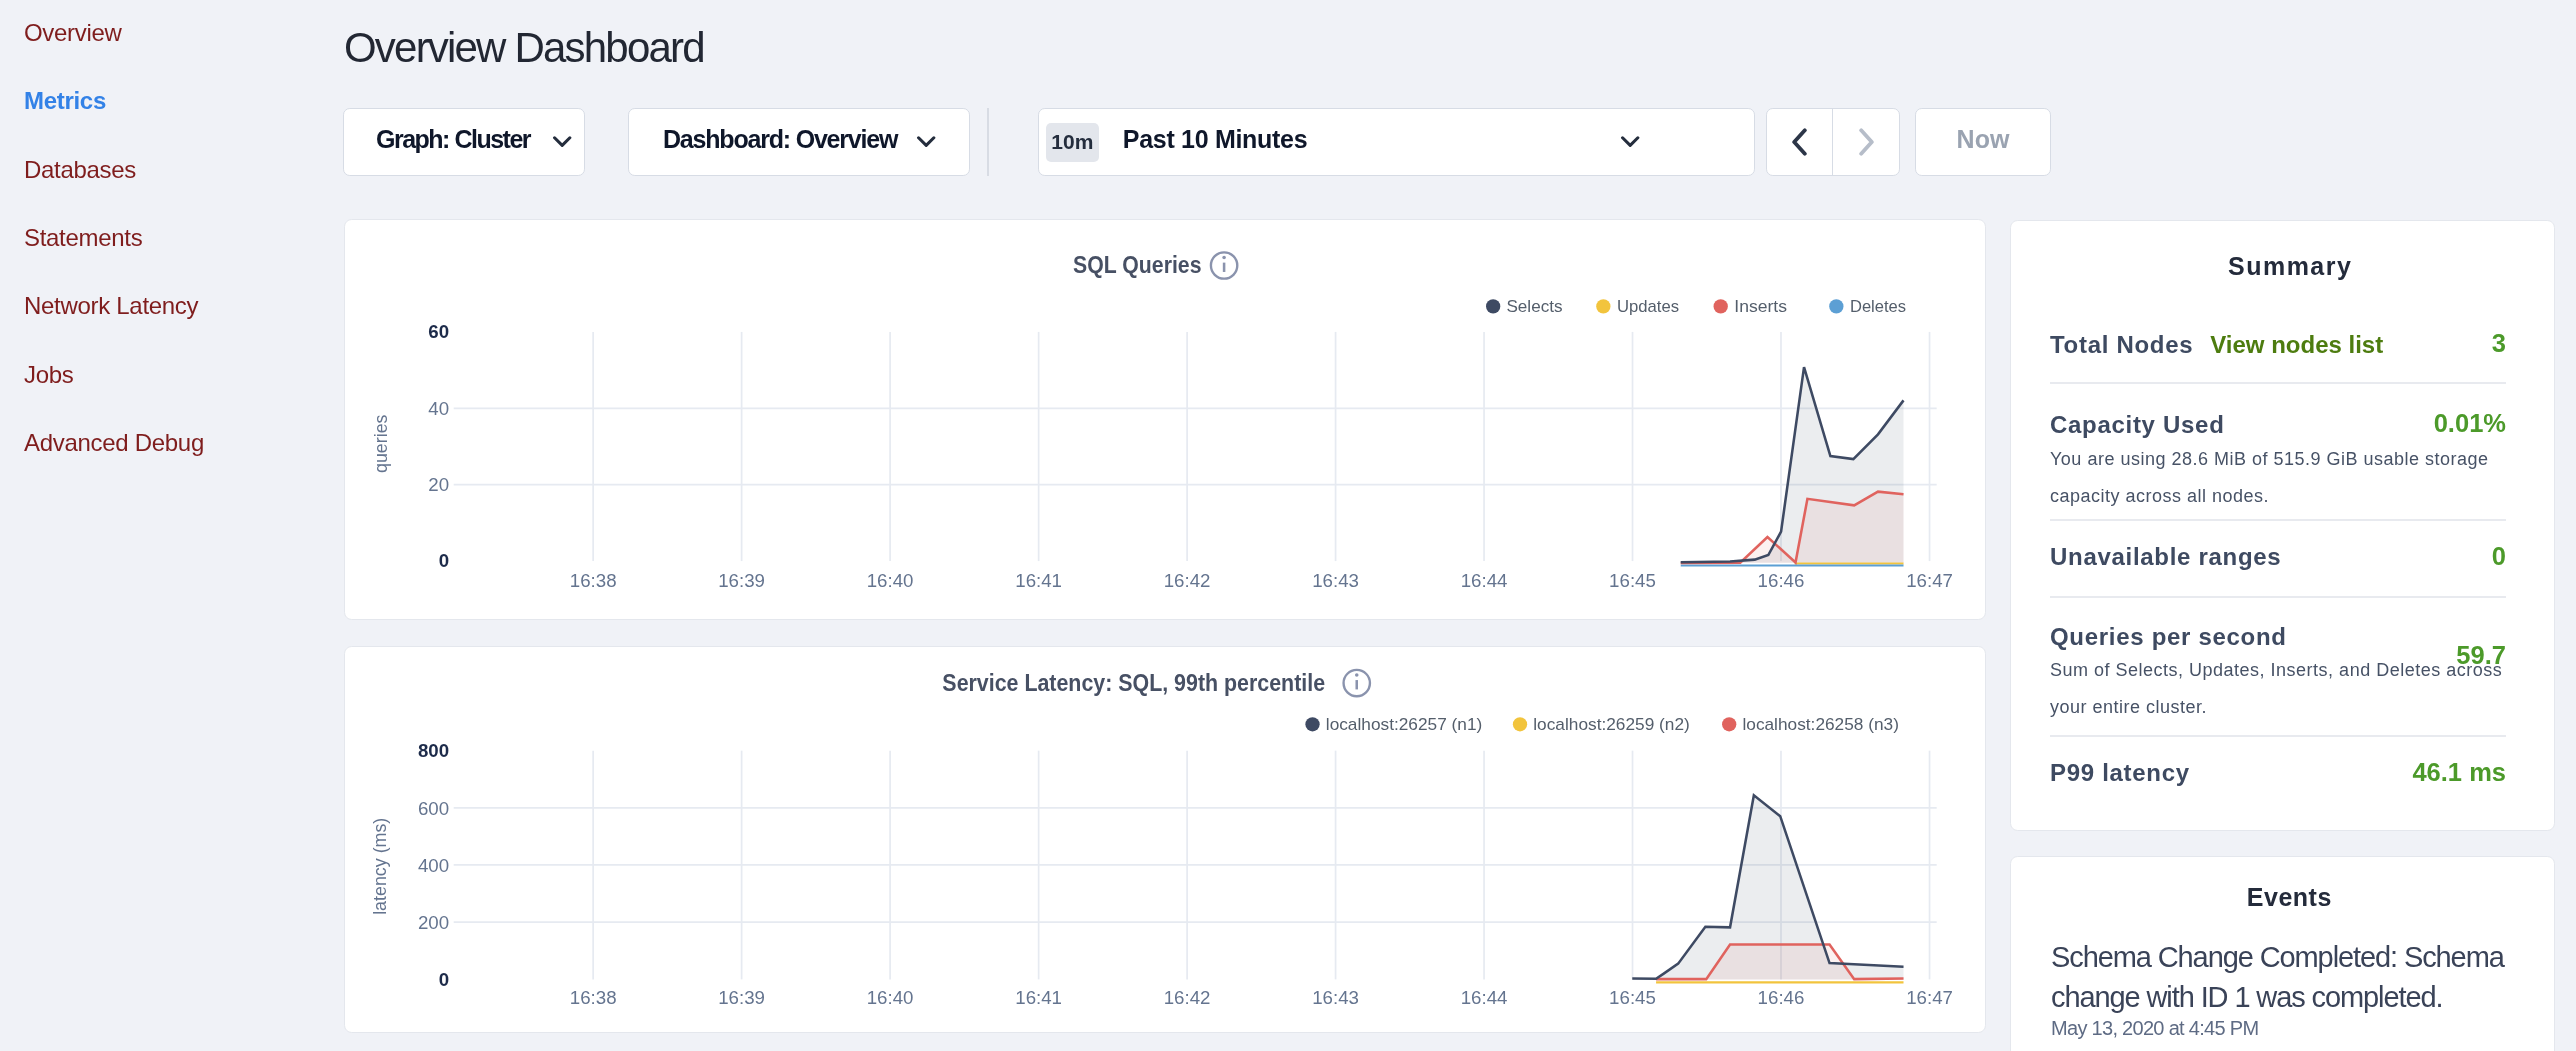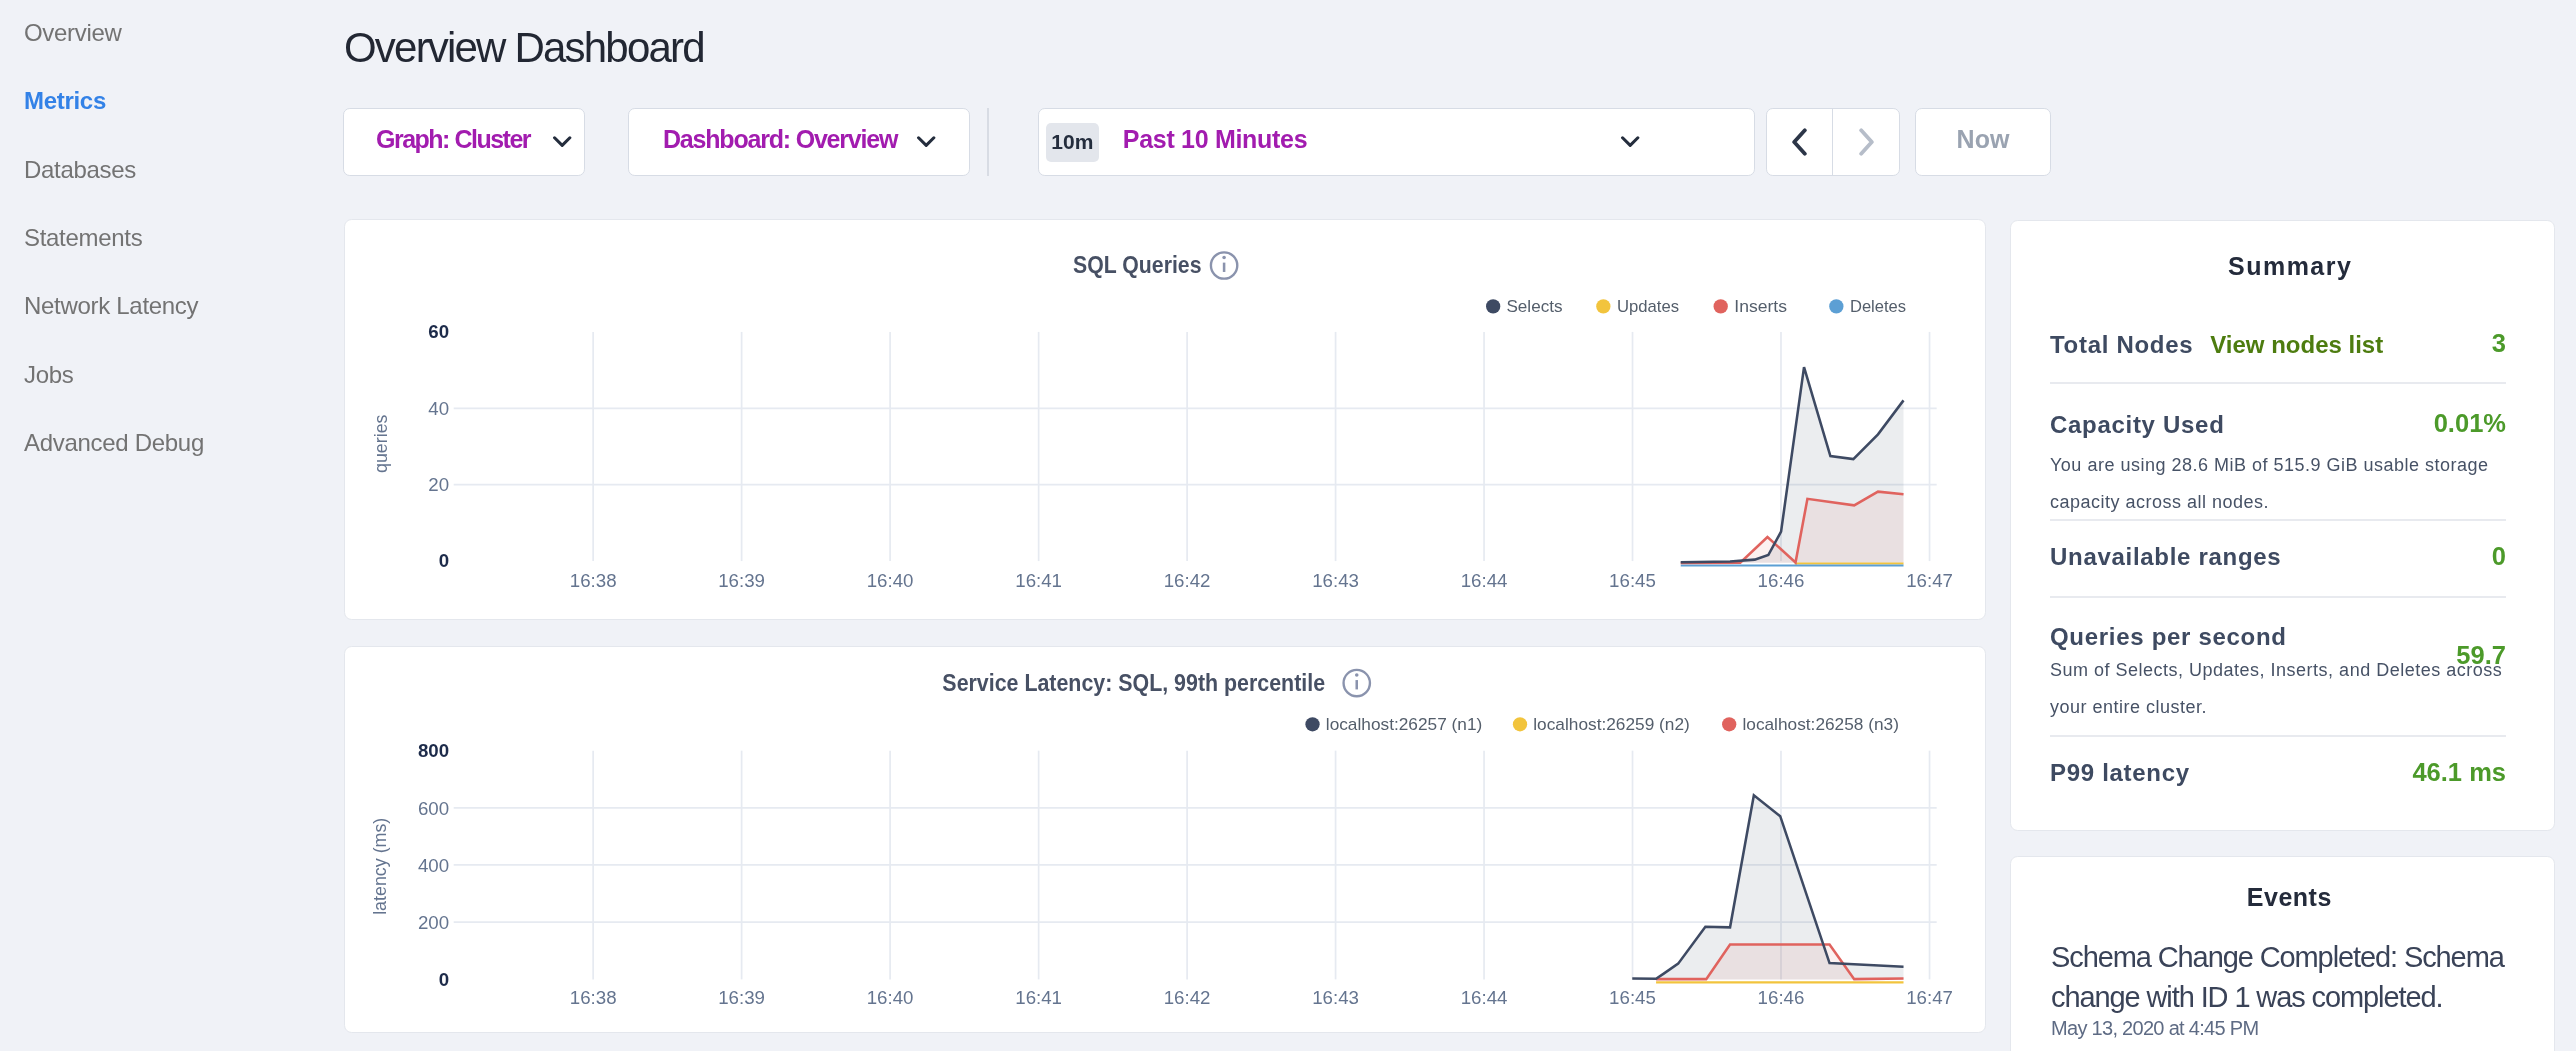--- a/index.html
+++ b/index.html
@@ -6,7 +6,7 @@
   body{font-family:"Liberation Sans",sans-serif;}
   #root{position:relative;width:2576px;height:1051px;background:#f0f2f7;overflow:hidden;}
   .abs{position:absolute;}
-  .nav{font-size:24px;line-height:29px;color:#737373;letter-spacing:-0.3px;}
+  .nav{font-size:24px;line-height:29px;color:#7f1d1d;letter-spacing:-0.3px;}
   .panel{position:absolute;background:#fff;border:1.7px solid #e4e7ed;border-radius:7.7px;box-sizing:border-box;}
   .ctl{position:absolute;background:#fff;border:1.7px solid #d7dce5;border-radius:6.8px;box-sizing:border-box;top:108px;height:68px;display:flex;align-items:center;white-space:nowrap;}
   .ctltxt{font-size:25px;font-weight:700;color:#a21caf;letter-spacing:-1.5px;position:relative;top:-2.1px;}

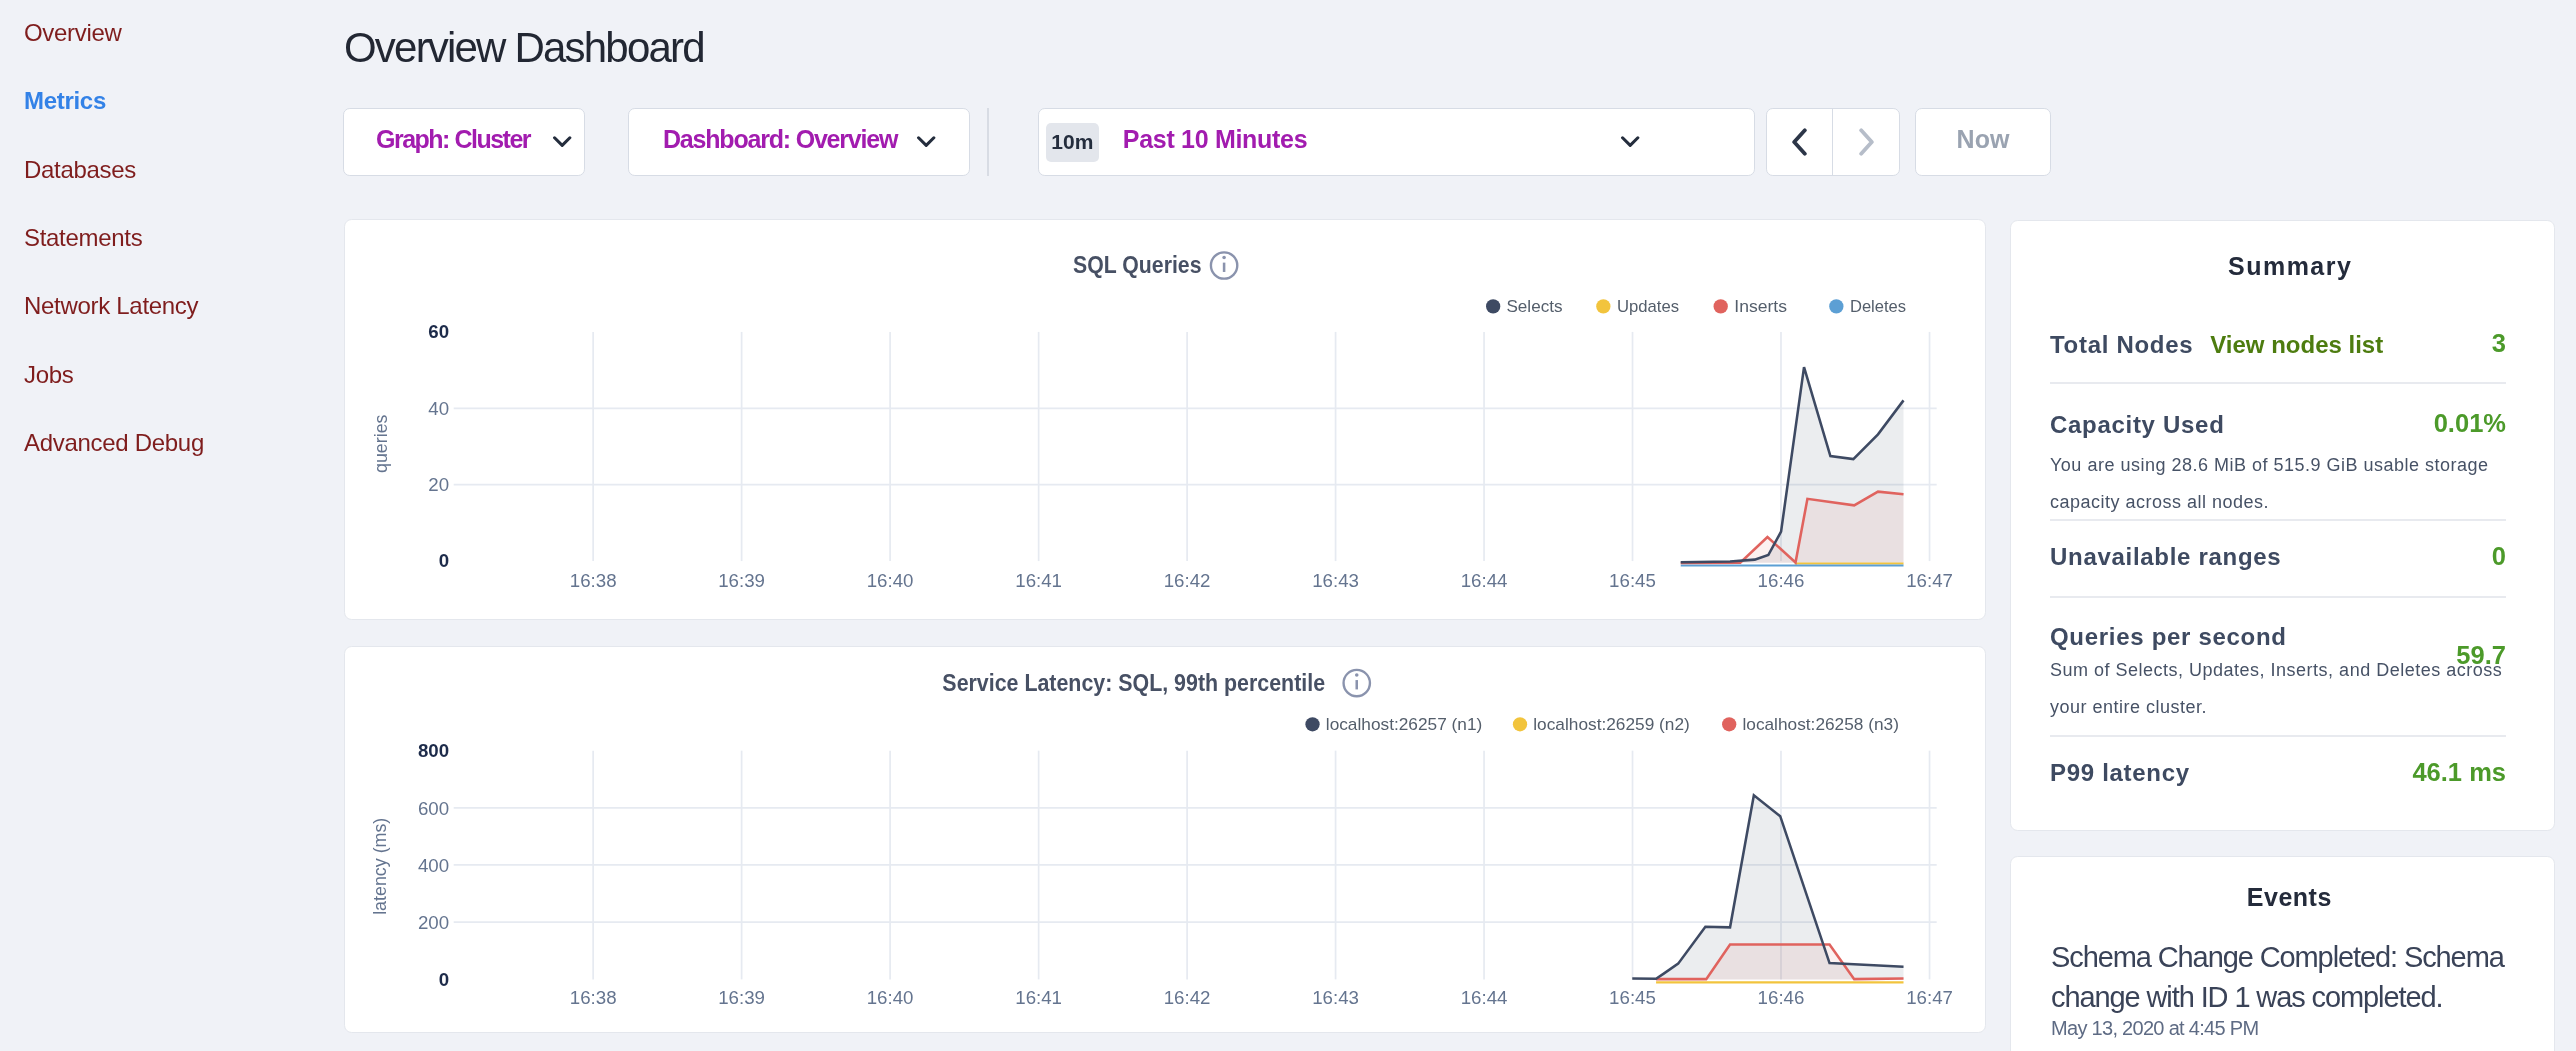--- a/index.html
+++ b/index.html
@@ -9,7 +9,7 @@
   .nav{font-size:24px;line-height:29px;color:#7f1d1d;letter-spacing:-0.3px;}
   .panel{position:absolute;background:#fff;border:1.7px solid #e4e7ed;border-radius:7.7px;box-sizing:border-box;}
   .ctl{position:absolute;background:#fff;border:1.7px solid #d7dce5;border-radius:6.8px;box-sizing:border-box;top:108px;height:68px;display:flex;align-items:center;white-space:nowrap;}
-  .ctltxt{font-size:25px;font-weight:700;color:#a21caf;letter-spacing:-1.5px;position:relative;top:-2.1px;}
+  .ctltxt{font-size:25px;font-weight:700;color:#0f172a;letter-spacing:-1.5px;position:relative;top:-2.1px;}
   .sumlabel{font-size:24px;font-weight:700;color:#3e4a61;letter-spacing:0.7px;line-height:29px;white-space:nowrap;}
   .sumval{font-size:25.5px;font-weight:700;color:#4c9a2a;position:absolute;right:48px;line-height:29px;}
   .sumbody{font-size:18px;color:#475266;line-height:37px;letter-spacing:0.5px;}

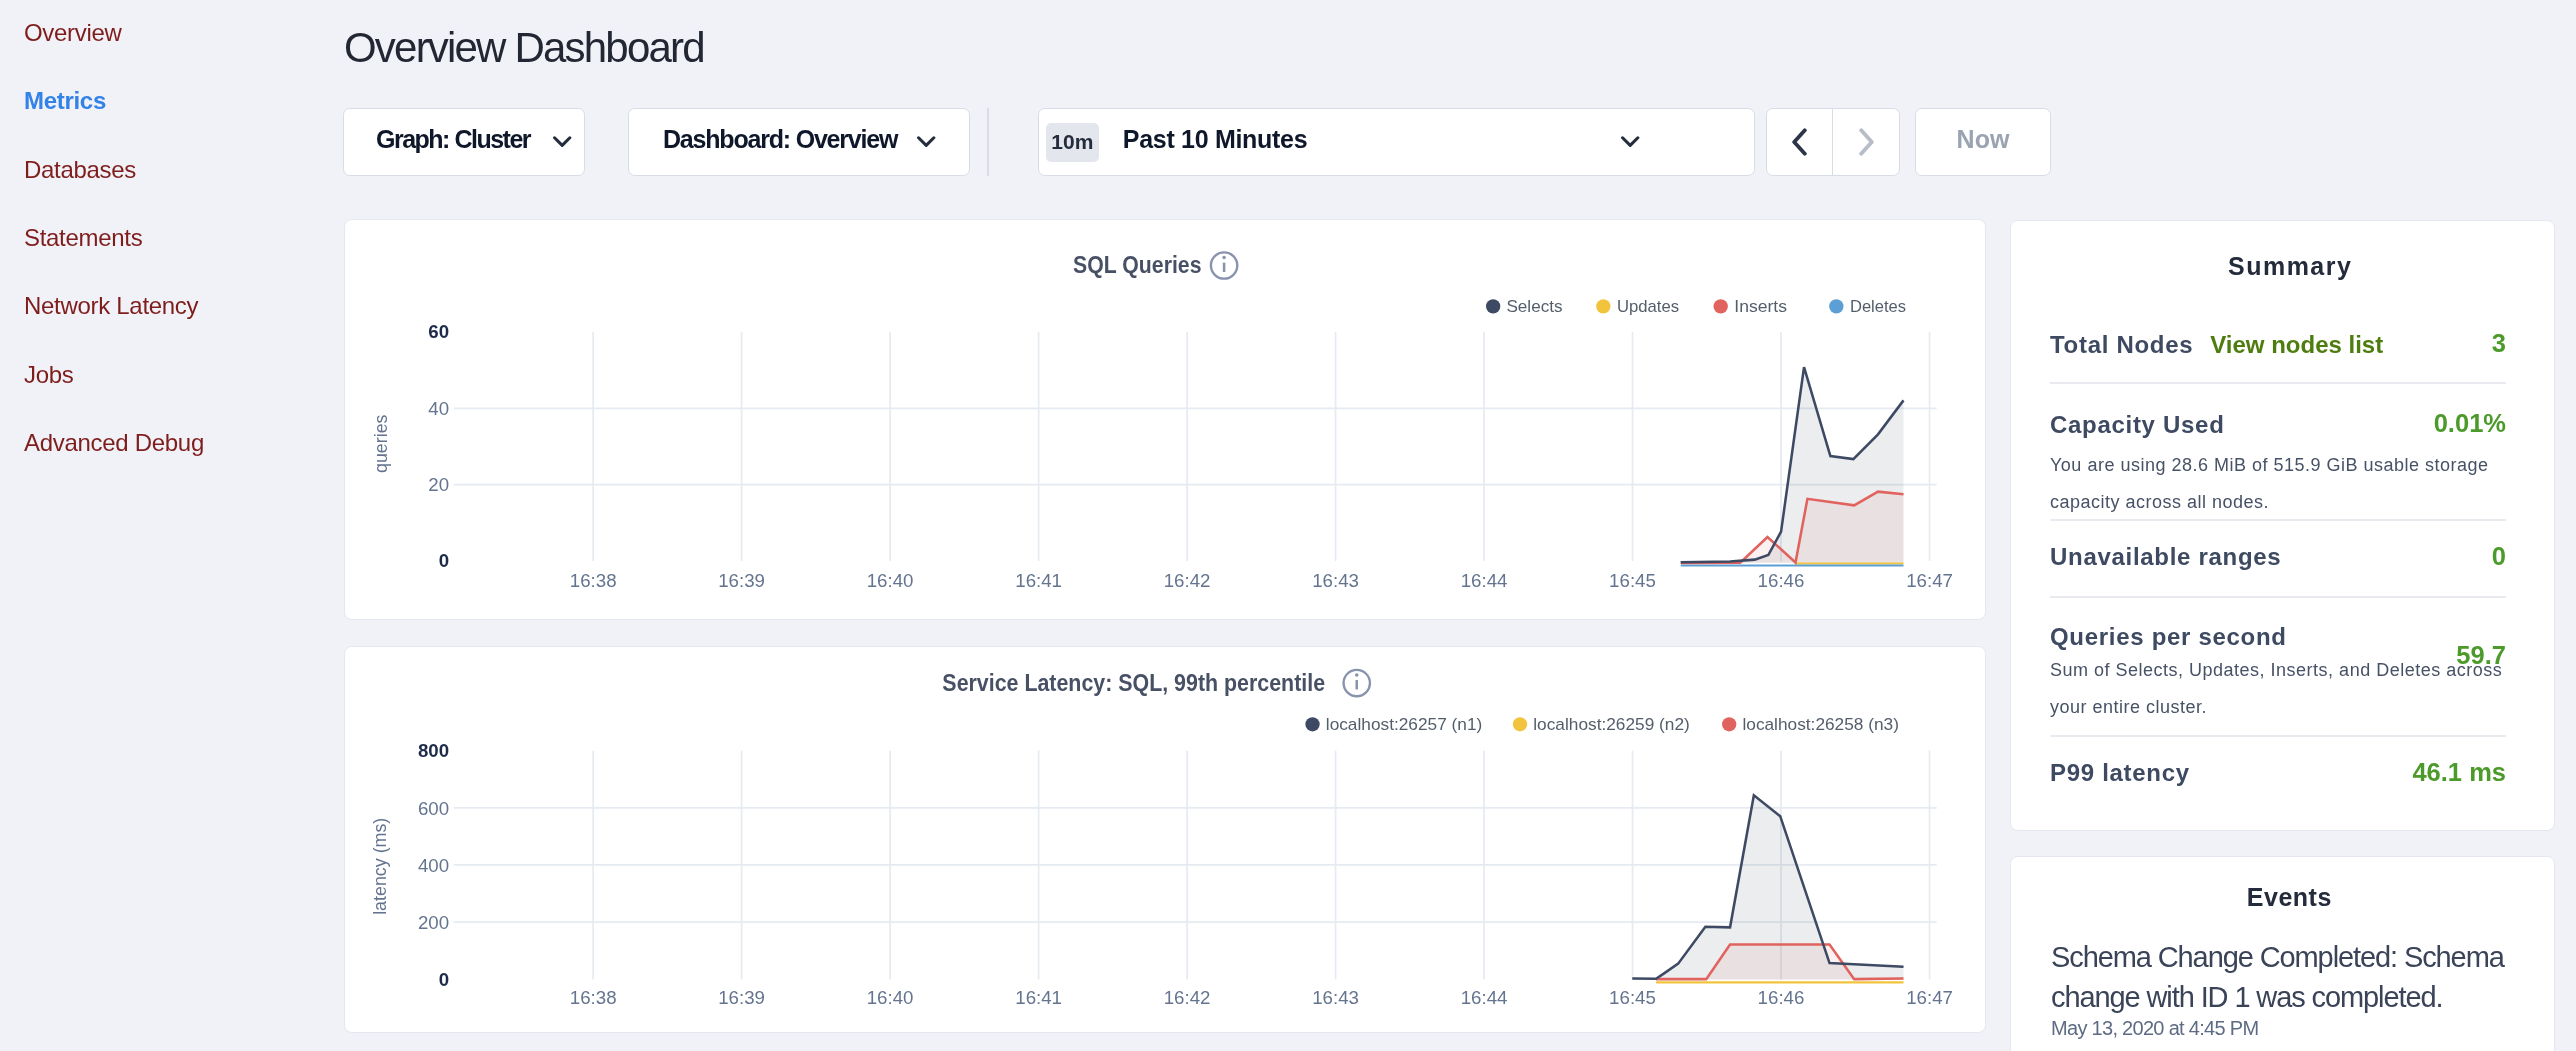--- a/index.html
+++ b/index.html
@@ -189,7 +189,7 @@
     <div class="divider" style="top:161px;"></div>
     <div class="abs sumlabel" style="left:39px;top:189px;">Capacity Used</div>
     <div class="sumval" style="top:188px;">0.01%</div>
-    <div class="abs sumbody" style="left:39px;top:226px;width:466px;">You are using 28.6 MiB of 515.9 GiB usable storage capacity across all nodes.</div>
+    <div class="abs sumbody" style="left:39px;top:220px;width:466px;">You are using 28.6 MiB of 515.9 GiB usable storage capacity across all nodes.</div>
     <div class="divider" style="top:298px;"></div>
     <div class="abs sumlabel" style="left:39px;top:321px;">Unavailable ranges</div>
     <div class="sumval" style="top:321px;">0</div>

